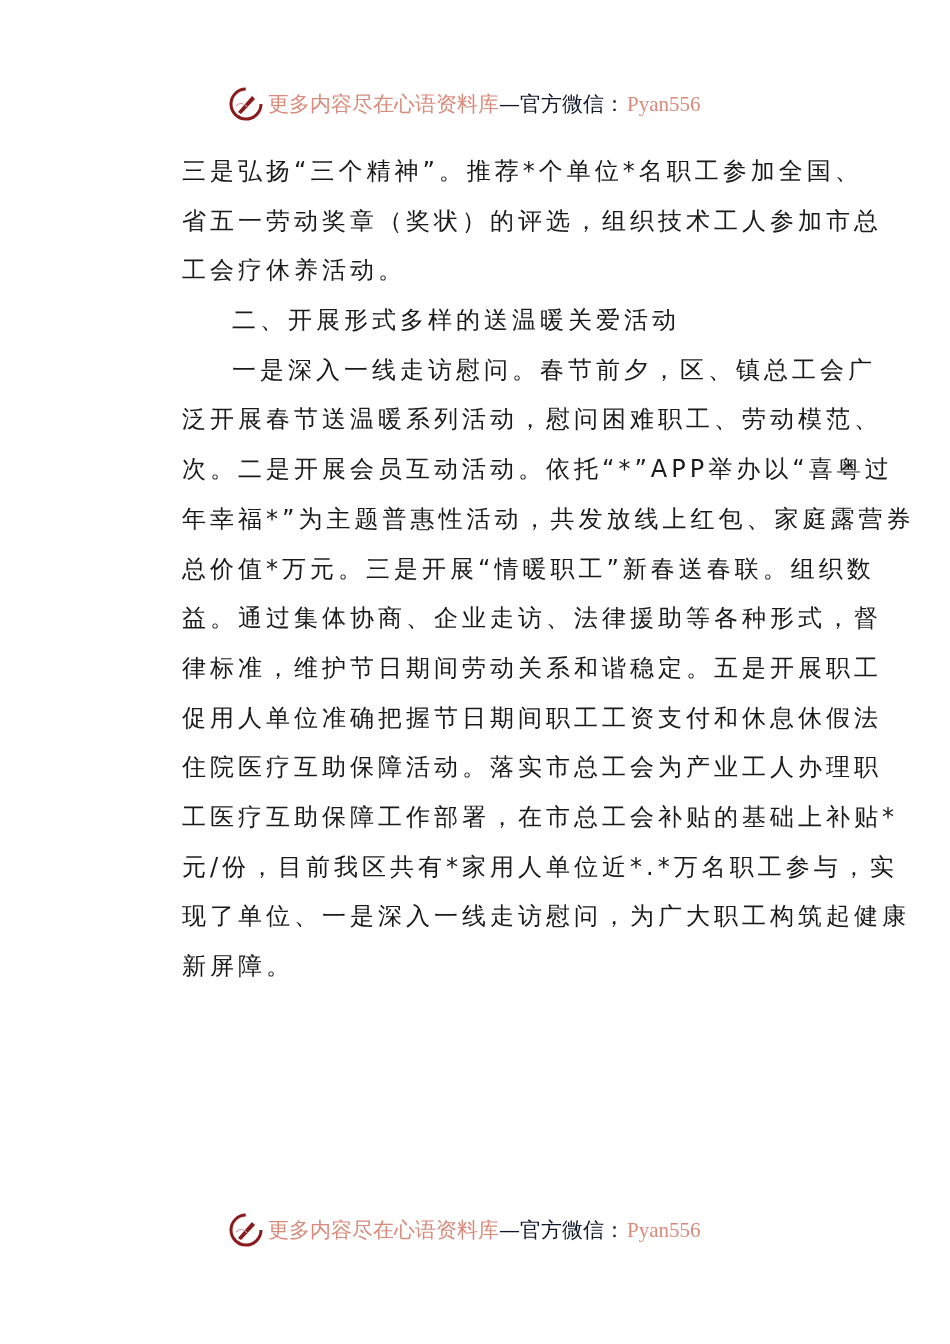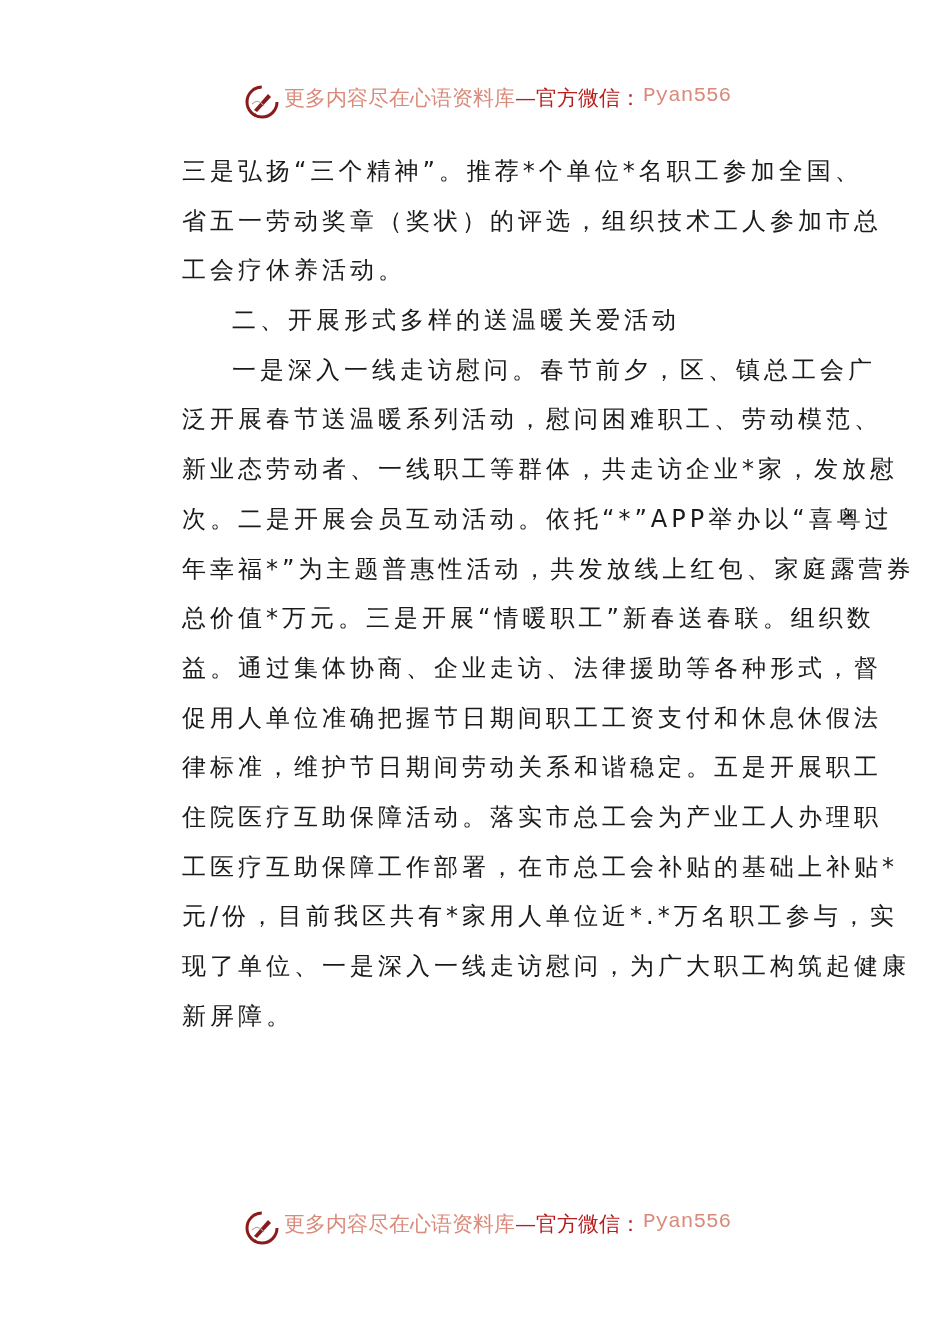--- a/index.html
+++ b/index.html
@@ -5,7 +5,7 @@
   html, body { margin: 0; padding: 0; background: #ffffff; }
   body { width: 950px; height: 1344px; position: relative; overflow: hidden;
          font-family: "DejaVu Sans", sans-serif; color: #1a1a1a; }
-  .banner { position: absolute; left: 244px; height: 40px; display: flex; align-items: flex-start; }
+  .banner { position: absolute; left: 228px; height: 40px; display: flex; align-items: center; }
   .banner.top { top: 84px; }
   .banner.bottom { top: 1210px; }
   .banner .logo { width: 36px; height: 36px; margin-right: 4px; }

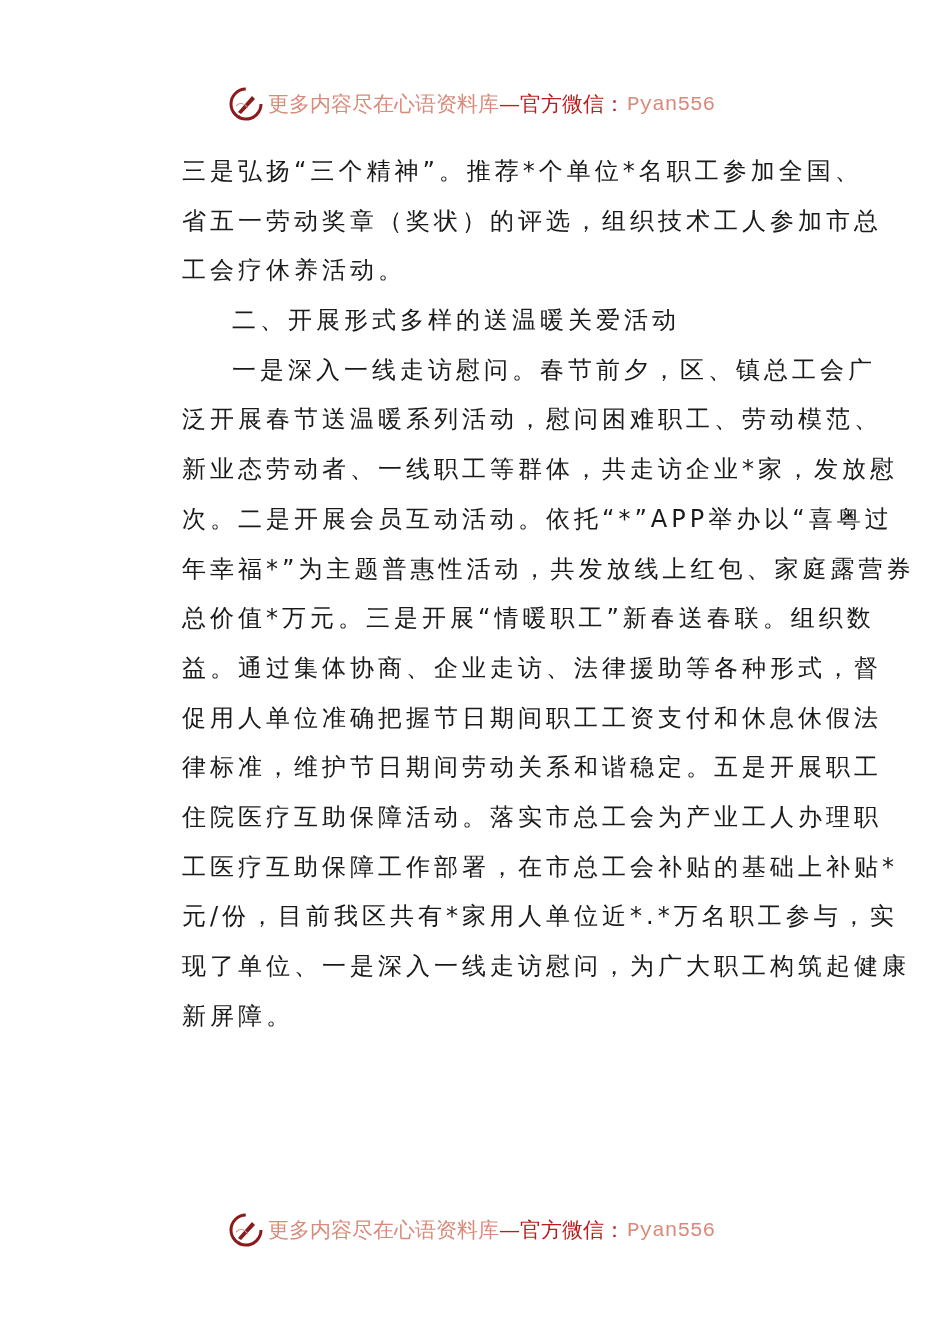--- a/index.html
+++ b/index.html
@@ -10,7 +10,7 @@
   .banner.bottom { top: 1210px; }
   .banner .logo { width: 36px; height: 36px; margin-right: 4px; }
   .banner .b1 { font-family: "DejaVu Serif", serif; font-size: 21px; color: #d98a7a; letter-spacing: 0px; }
-  .banner .b2 { font-family: "DejaVu Serif", serif; font-size: 21px; color: #b91c1c; letter-spacing: 0px; }
+  .banner .b2 { font-family: "DejaVu Serif", serif; font-size: 21px; color: #0f172a; letter-spacing: 0px; }
   .banner .b3 { font-family: Liberation Mono, monospace; font-size: 21px; color: #d98a7a; margin-left: 2px; }
   .body-text { position: absolute; left: 146px; top: 147px; width: 662px; margin-left: 36px; }
   .line { height: 49.7px; line-height: 49.7px; font-size: 24px; white-space: nowrap;

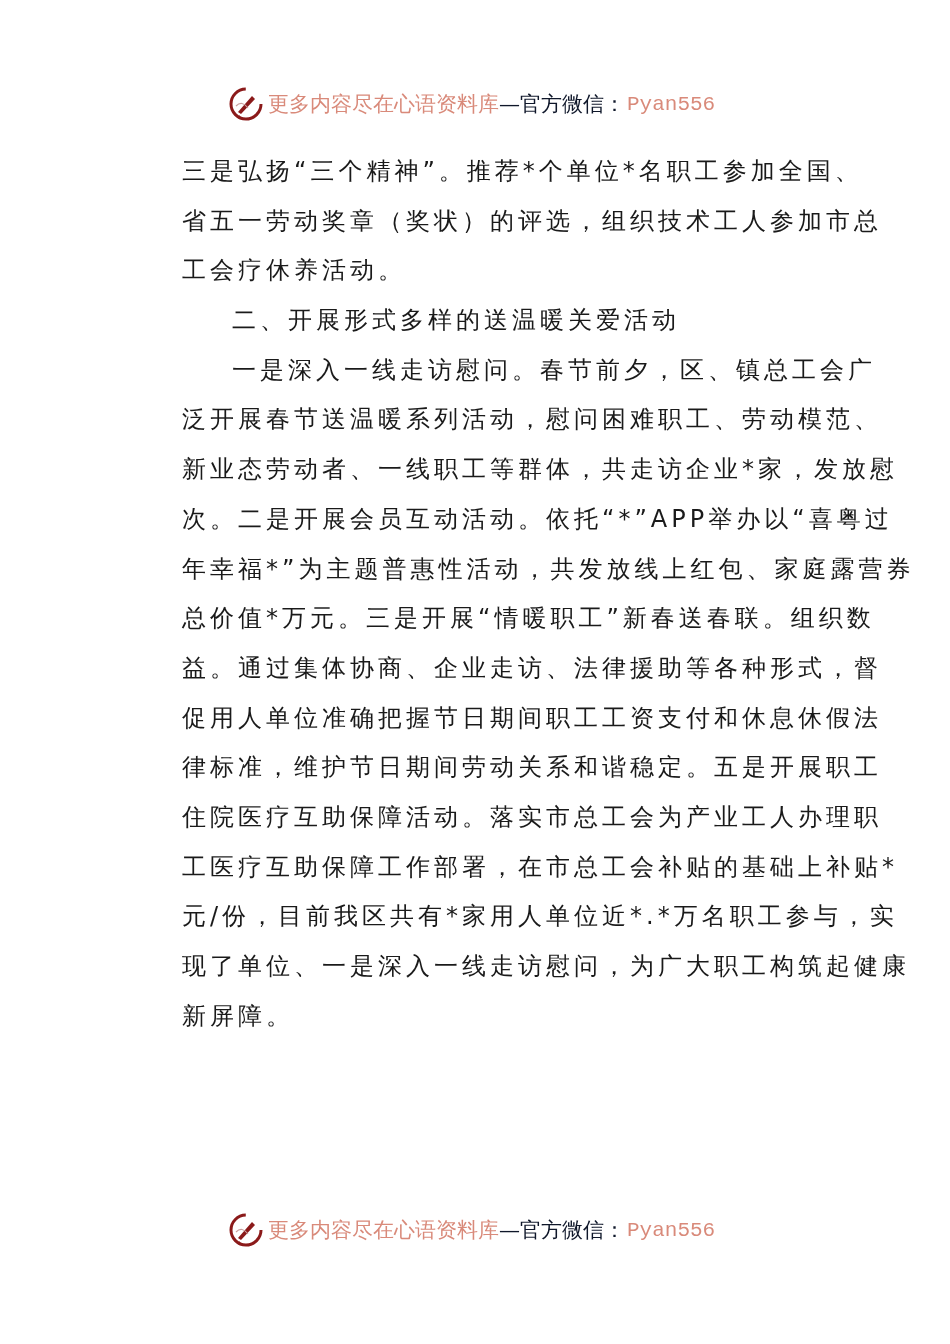--- a/index.html
+++ b/index.html
@@ -11,7 +11,7 @@
   .banner .logo { width: 36px; height: 36px; margin-right: 4px; }
   .banner .b1 { font-family: "DejaVu Serif", serif; font-size: 21px; color: #d98a7a; letter-spacing: 0px; }
   .banner .b2 { font-family: "DejaVu Serif", serif; font-size: 21px; color: #0f172a; letter-spacing: 0px; }
-  .banner .b3 { font-family: Liberation Mono, monospace; font-size: 21px; color: #d98a7a; margin-left: 2px; }
+  .banner .b3 { font-family: Liberation Serif, serif; font-size: 21px; color: #d98a7a; margin-left: 2px; }
   .body-text { position: absolute; left: 146px; top: 147px; width: 662px; margin-left: 36px; }
   .line { height: 49.7px; line-height: 49.7px; font-size: 24px; white-space: nowrap;
           letter-spacing: 4.0px; text-align: justify; text-align-last: justify; }

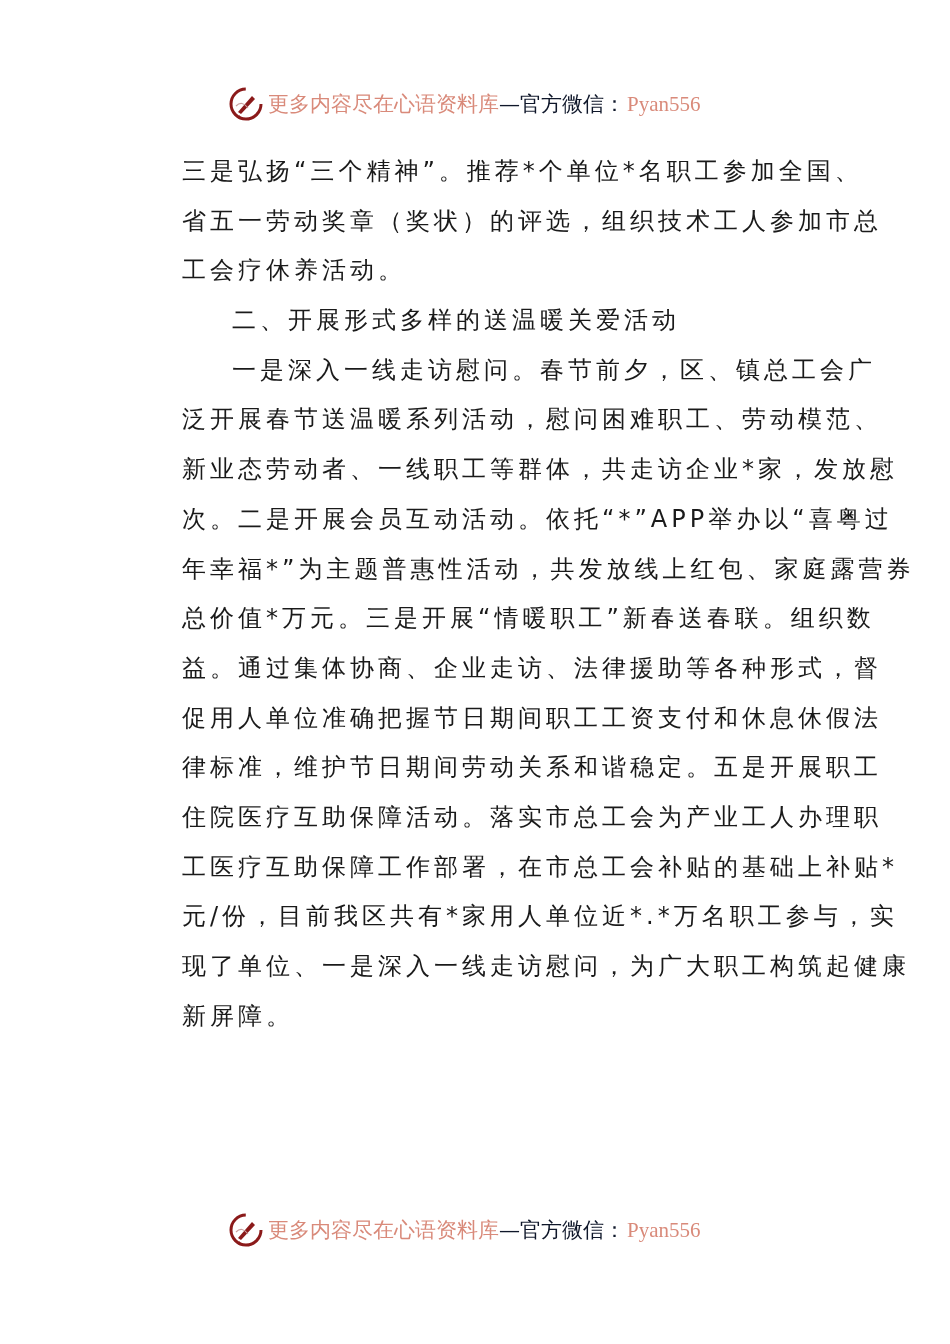--- a/index.html
+++ b/index.html
@@ -40,7 +40,6 @@
   <div class="line last indent">二、开展形式多样的送温暖关爱活动</div>
   <div class="line indent">一是深入一线走访慰问。春节前夕，区、镇总工会广</div>
   <div class="line">泛开展春节送温暖系列活动，慰问困难职工、劳动模范、</div>
-  <div class="line">新业态劳动者、一线职工等群体，共走访企业*家，发放慰</div>
   <div class="line">次。二是开展会员互动活动。依托“*”APP举办以“喜粤过</div>
   <div class="line">年幸福*”为主题普惠性活动，共发放线上红包、家庭露营券</div>
   <div class="line">总价值*万元。三是开展“情暖职工”新春送春联。组织数</div>

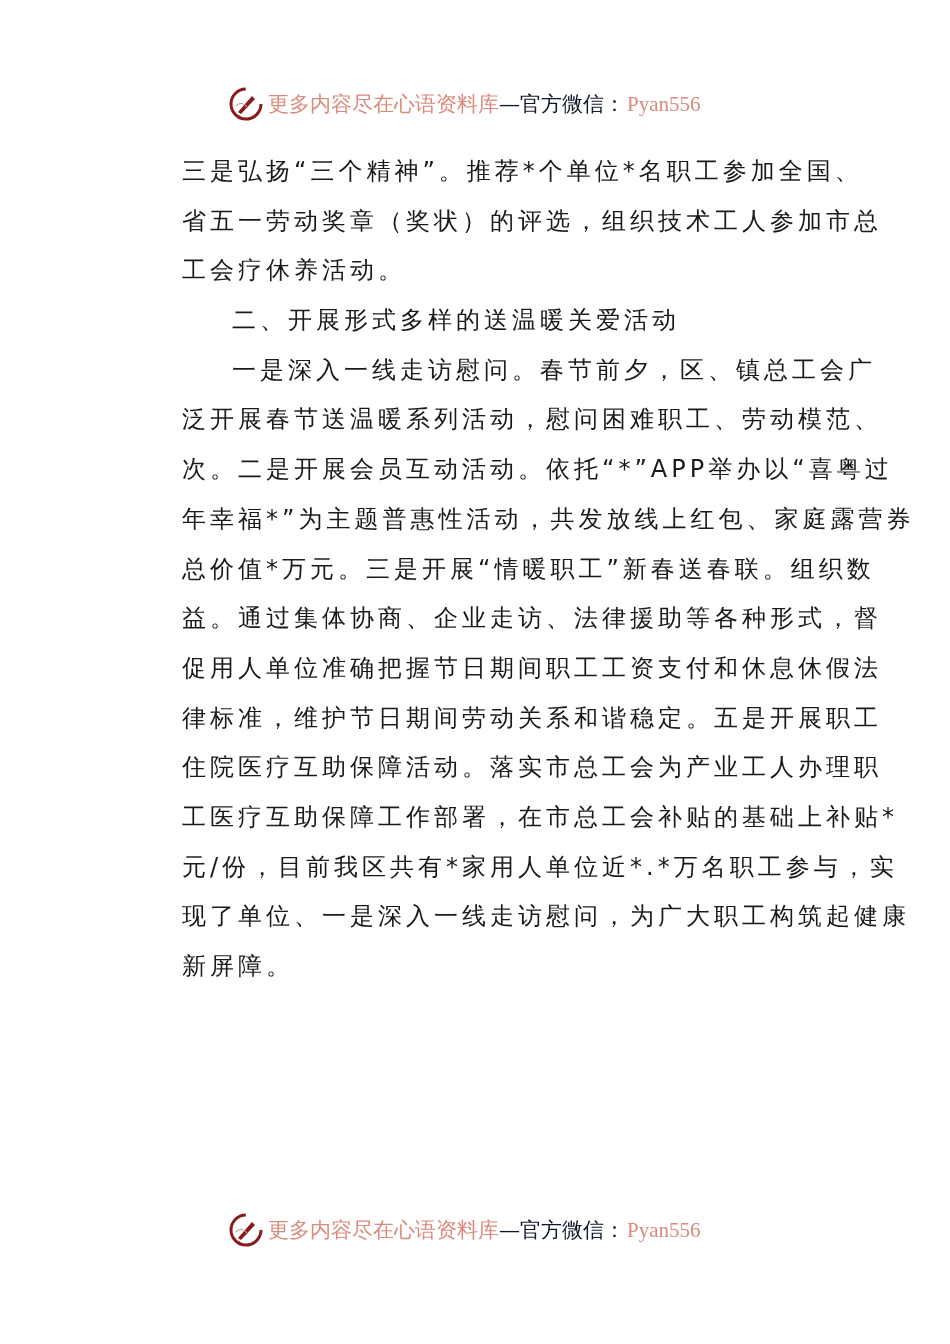--- a/index.html
+++ b/index.html
@@ -44,8 +44,8 @@
   <div class="line">年幸福*”为主题普惠性活动，共发放线上红包、家庭露营券</div>
   <div class="line">总价值*万元。三是开展“情暖职工”新春送春联。组织数</div>
   <div class="line">益。通过集体协商、企业走访、法律援助等各种形式，督</div>
+  <div class="line">律标准，维护节日期间劳动关系和谐稳定。五是开展职工</div>
   <div class="line">促用人单位准确把握节日期间职工工资支付和休息休假法</div>
-  <div class="line">律标准，维护节日期间劳动关系和谐稳定。五是开展职工</div>
   <div class="line">住院医疗互助保障活动。落实市总工会为产业工人办理职</div>
   <div class="line">工医疗互助保障工作部署，在市总工会补贴的基础上补贴*</div>
   <div class="line">元/份，目前我区共有*家用人单位近*.*万名职工参与，实</div>

